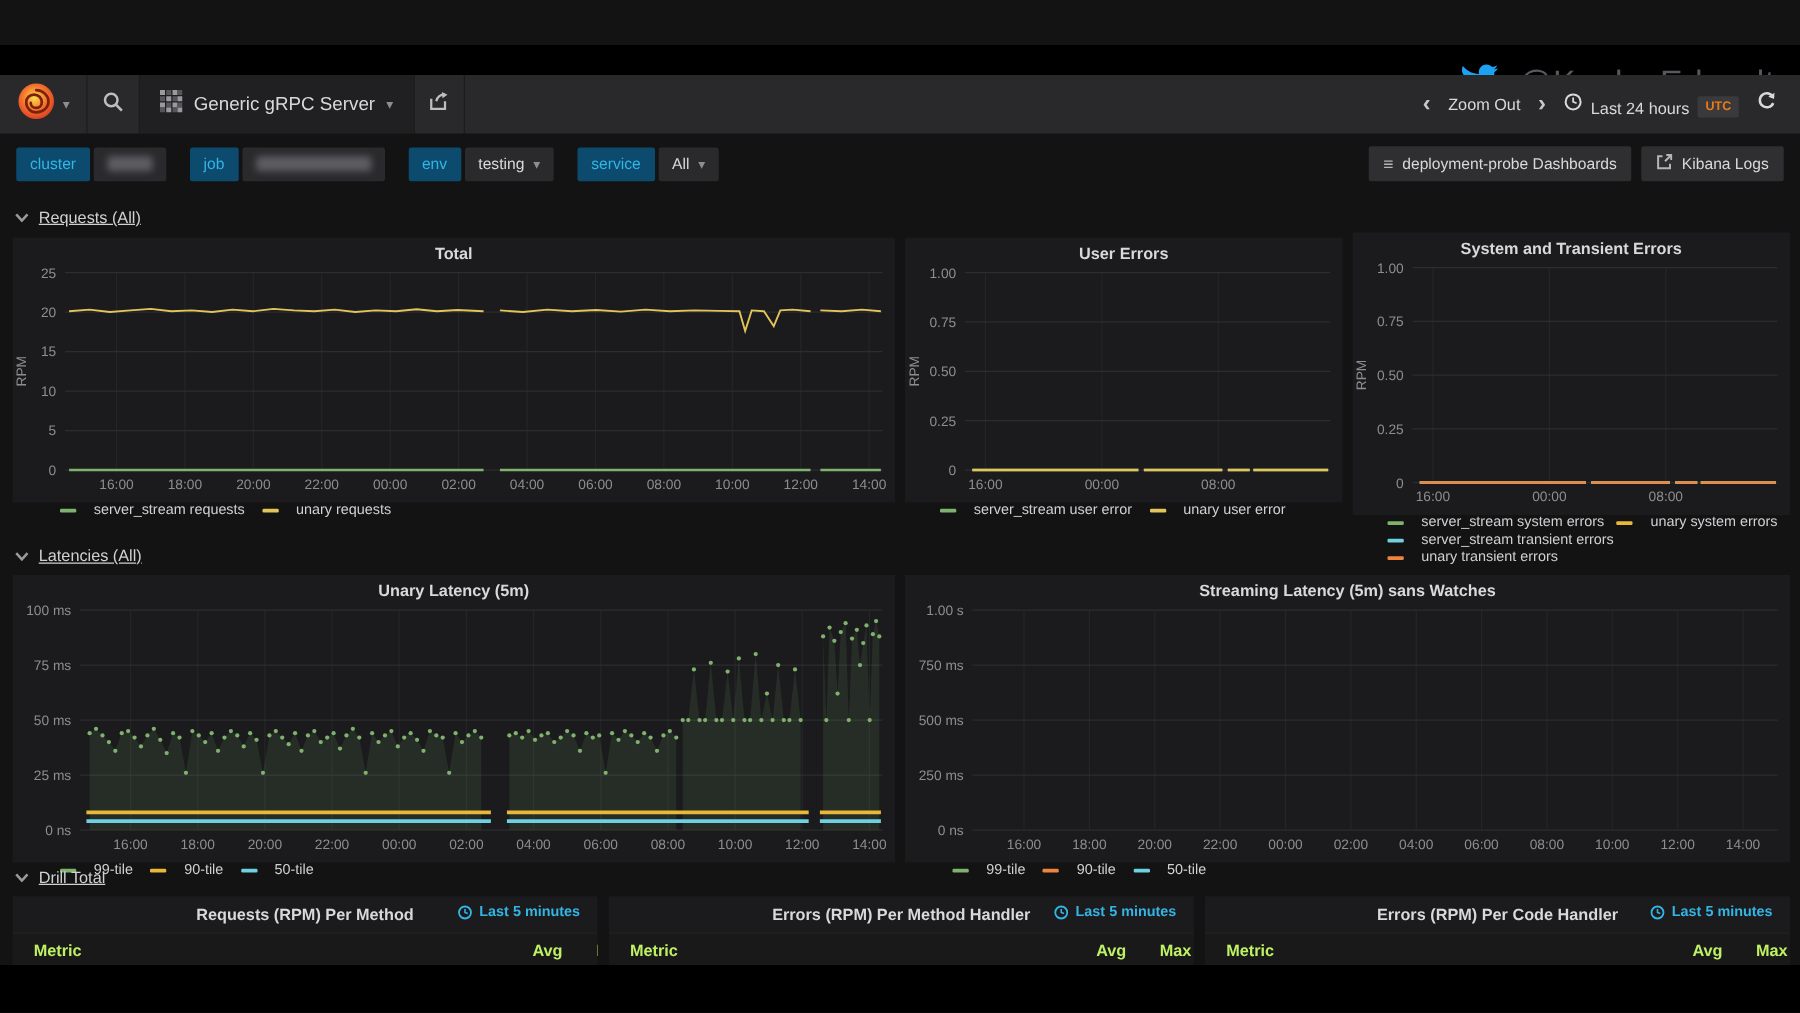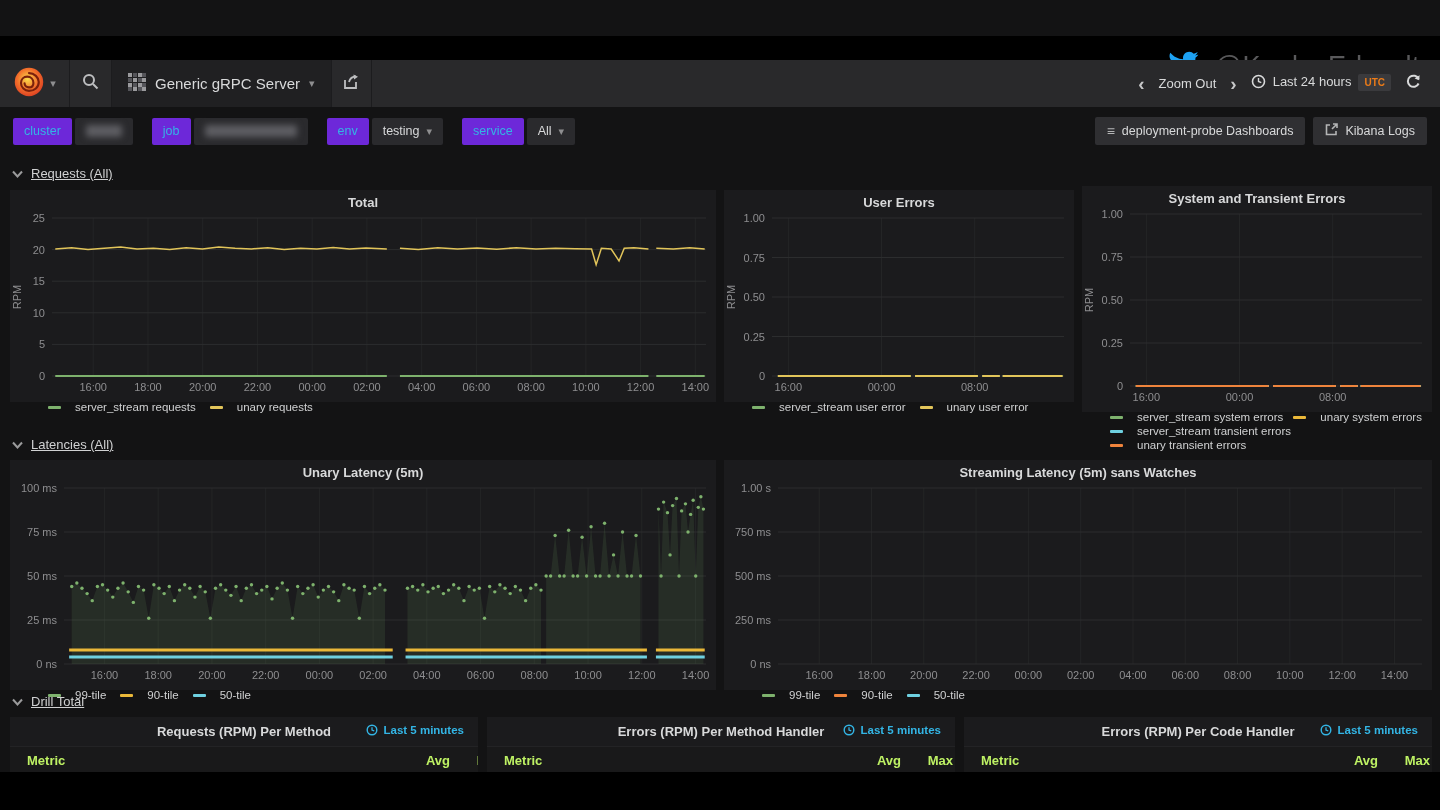--- a/index.html
+++ b/index.html
@@ -26,7 +26,7 @@
   .nav-right .txt { color:#d8d9da; font-size:13px; }
   .chev { color:#c7c8c9; font-size:19px; font-weight:bold; line-height:1; cursor:pointer; }
   .utc-badge { background:#3a3a3d; color:#eb7b18; font-size:10px; font-weight:bold; padding:3px 6px; border-radius:2px; }
-  .timepicker { display:flex; align-items:flex-start; gap:7px; }
+  .timepicker { display:flex; align-items:flex-end; gap:7px; }
 
   
   .varrow { position:absolute; left:0; top:107px; width:1440px; height:48px; background:#131314;

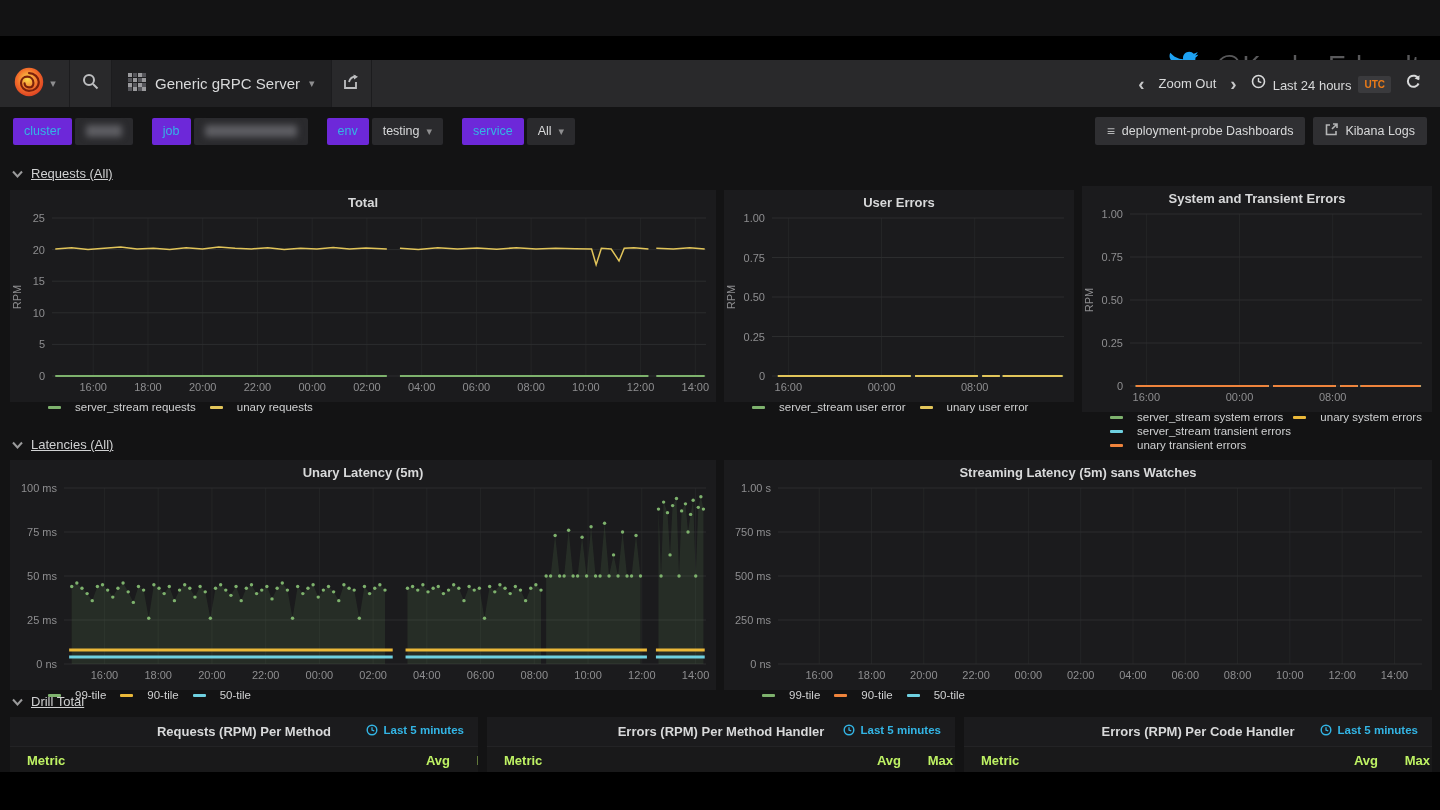--- a/index.html
+++ b/index.html
@@ -32,7 +32,7 @@
   .varrow { position:absolute; left:0; top:107px; width:1440px; height:48px; background:#131314;
             display:flex; align-items:center; padding:0 13px; }
   .vargroup { display:flex; align-items:center; margin-right:19px; gap:3px; }
-  .varlabel { background:#6d28d9; color:#33b5e5; font-size:12.5px; height:27px; display:flex; align-items:center;
+  .varlabel { background:#0c4a6e; color:#33b5e5; font-size:12.5px; height:27px; display:flex; align-items:center;
               padding:0 11px; border-radius:2px; cursor:pointer; }
   .varvalue { background:#2a2a2d; color:#d8d9da; font-size:12.5px; height:27px; display:flex; align-items:center;
               padding:0 11px; border-radius:2px; gap:7px; cursor:pointer; }

